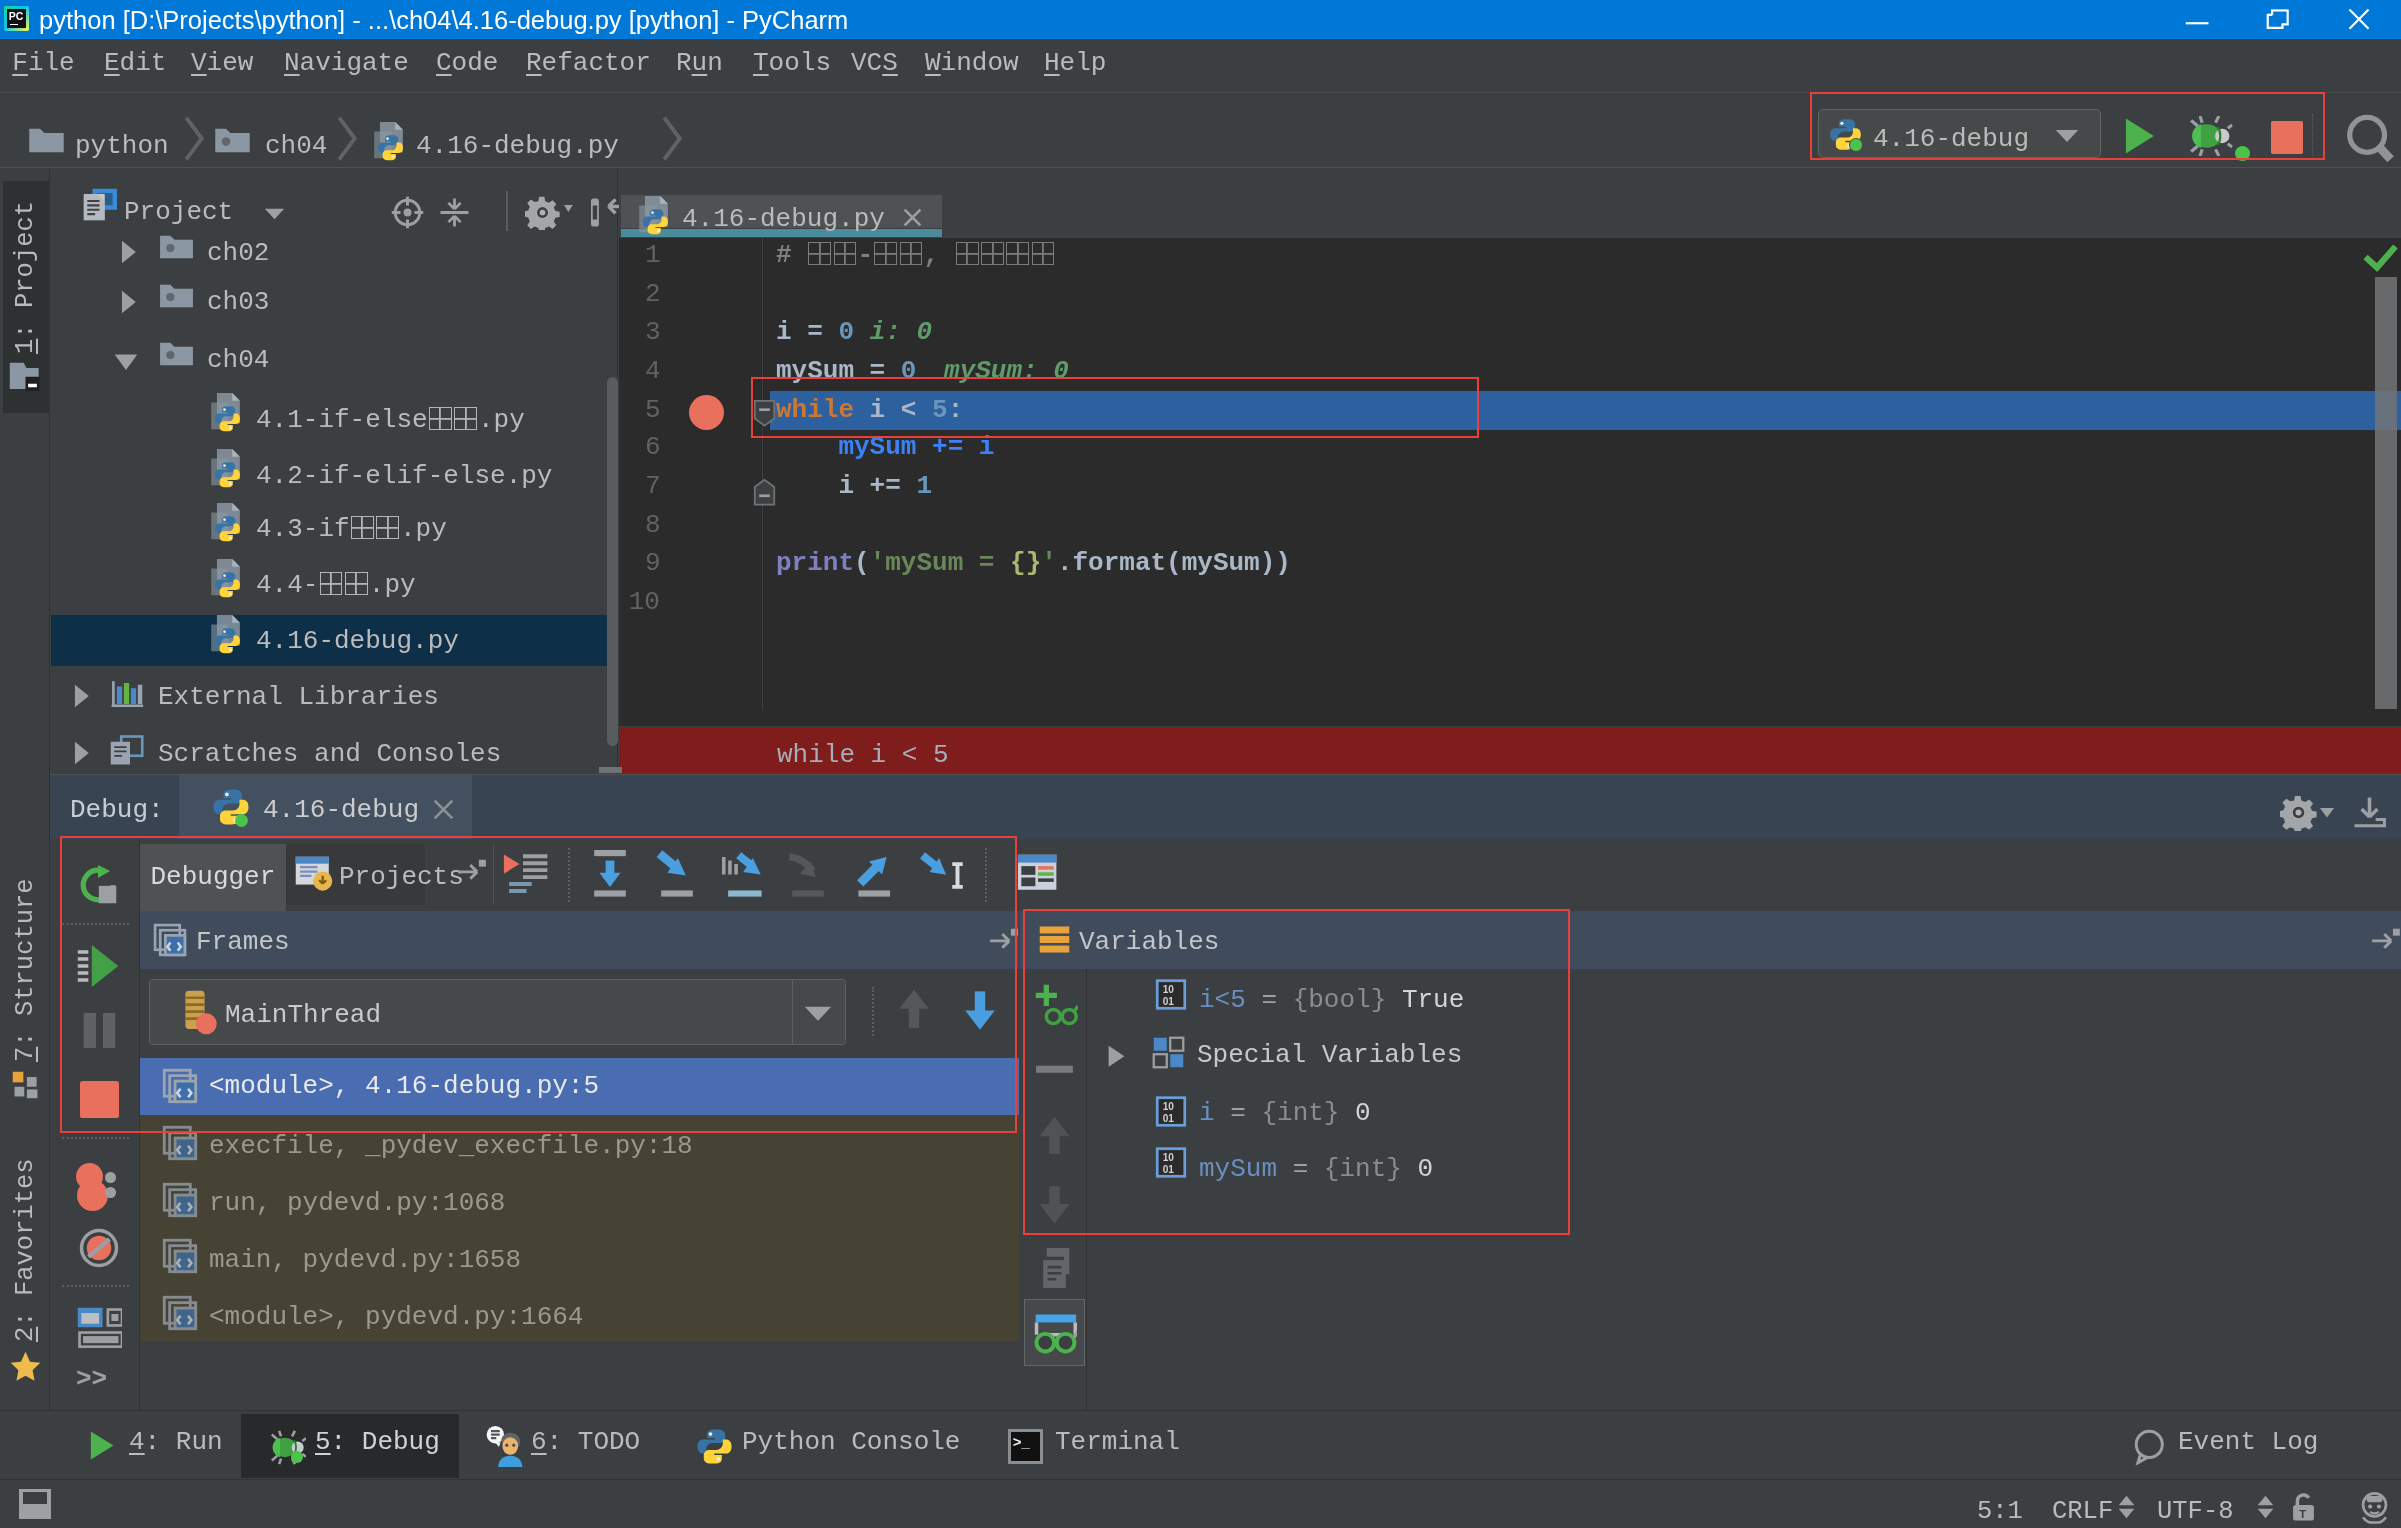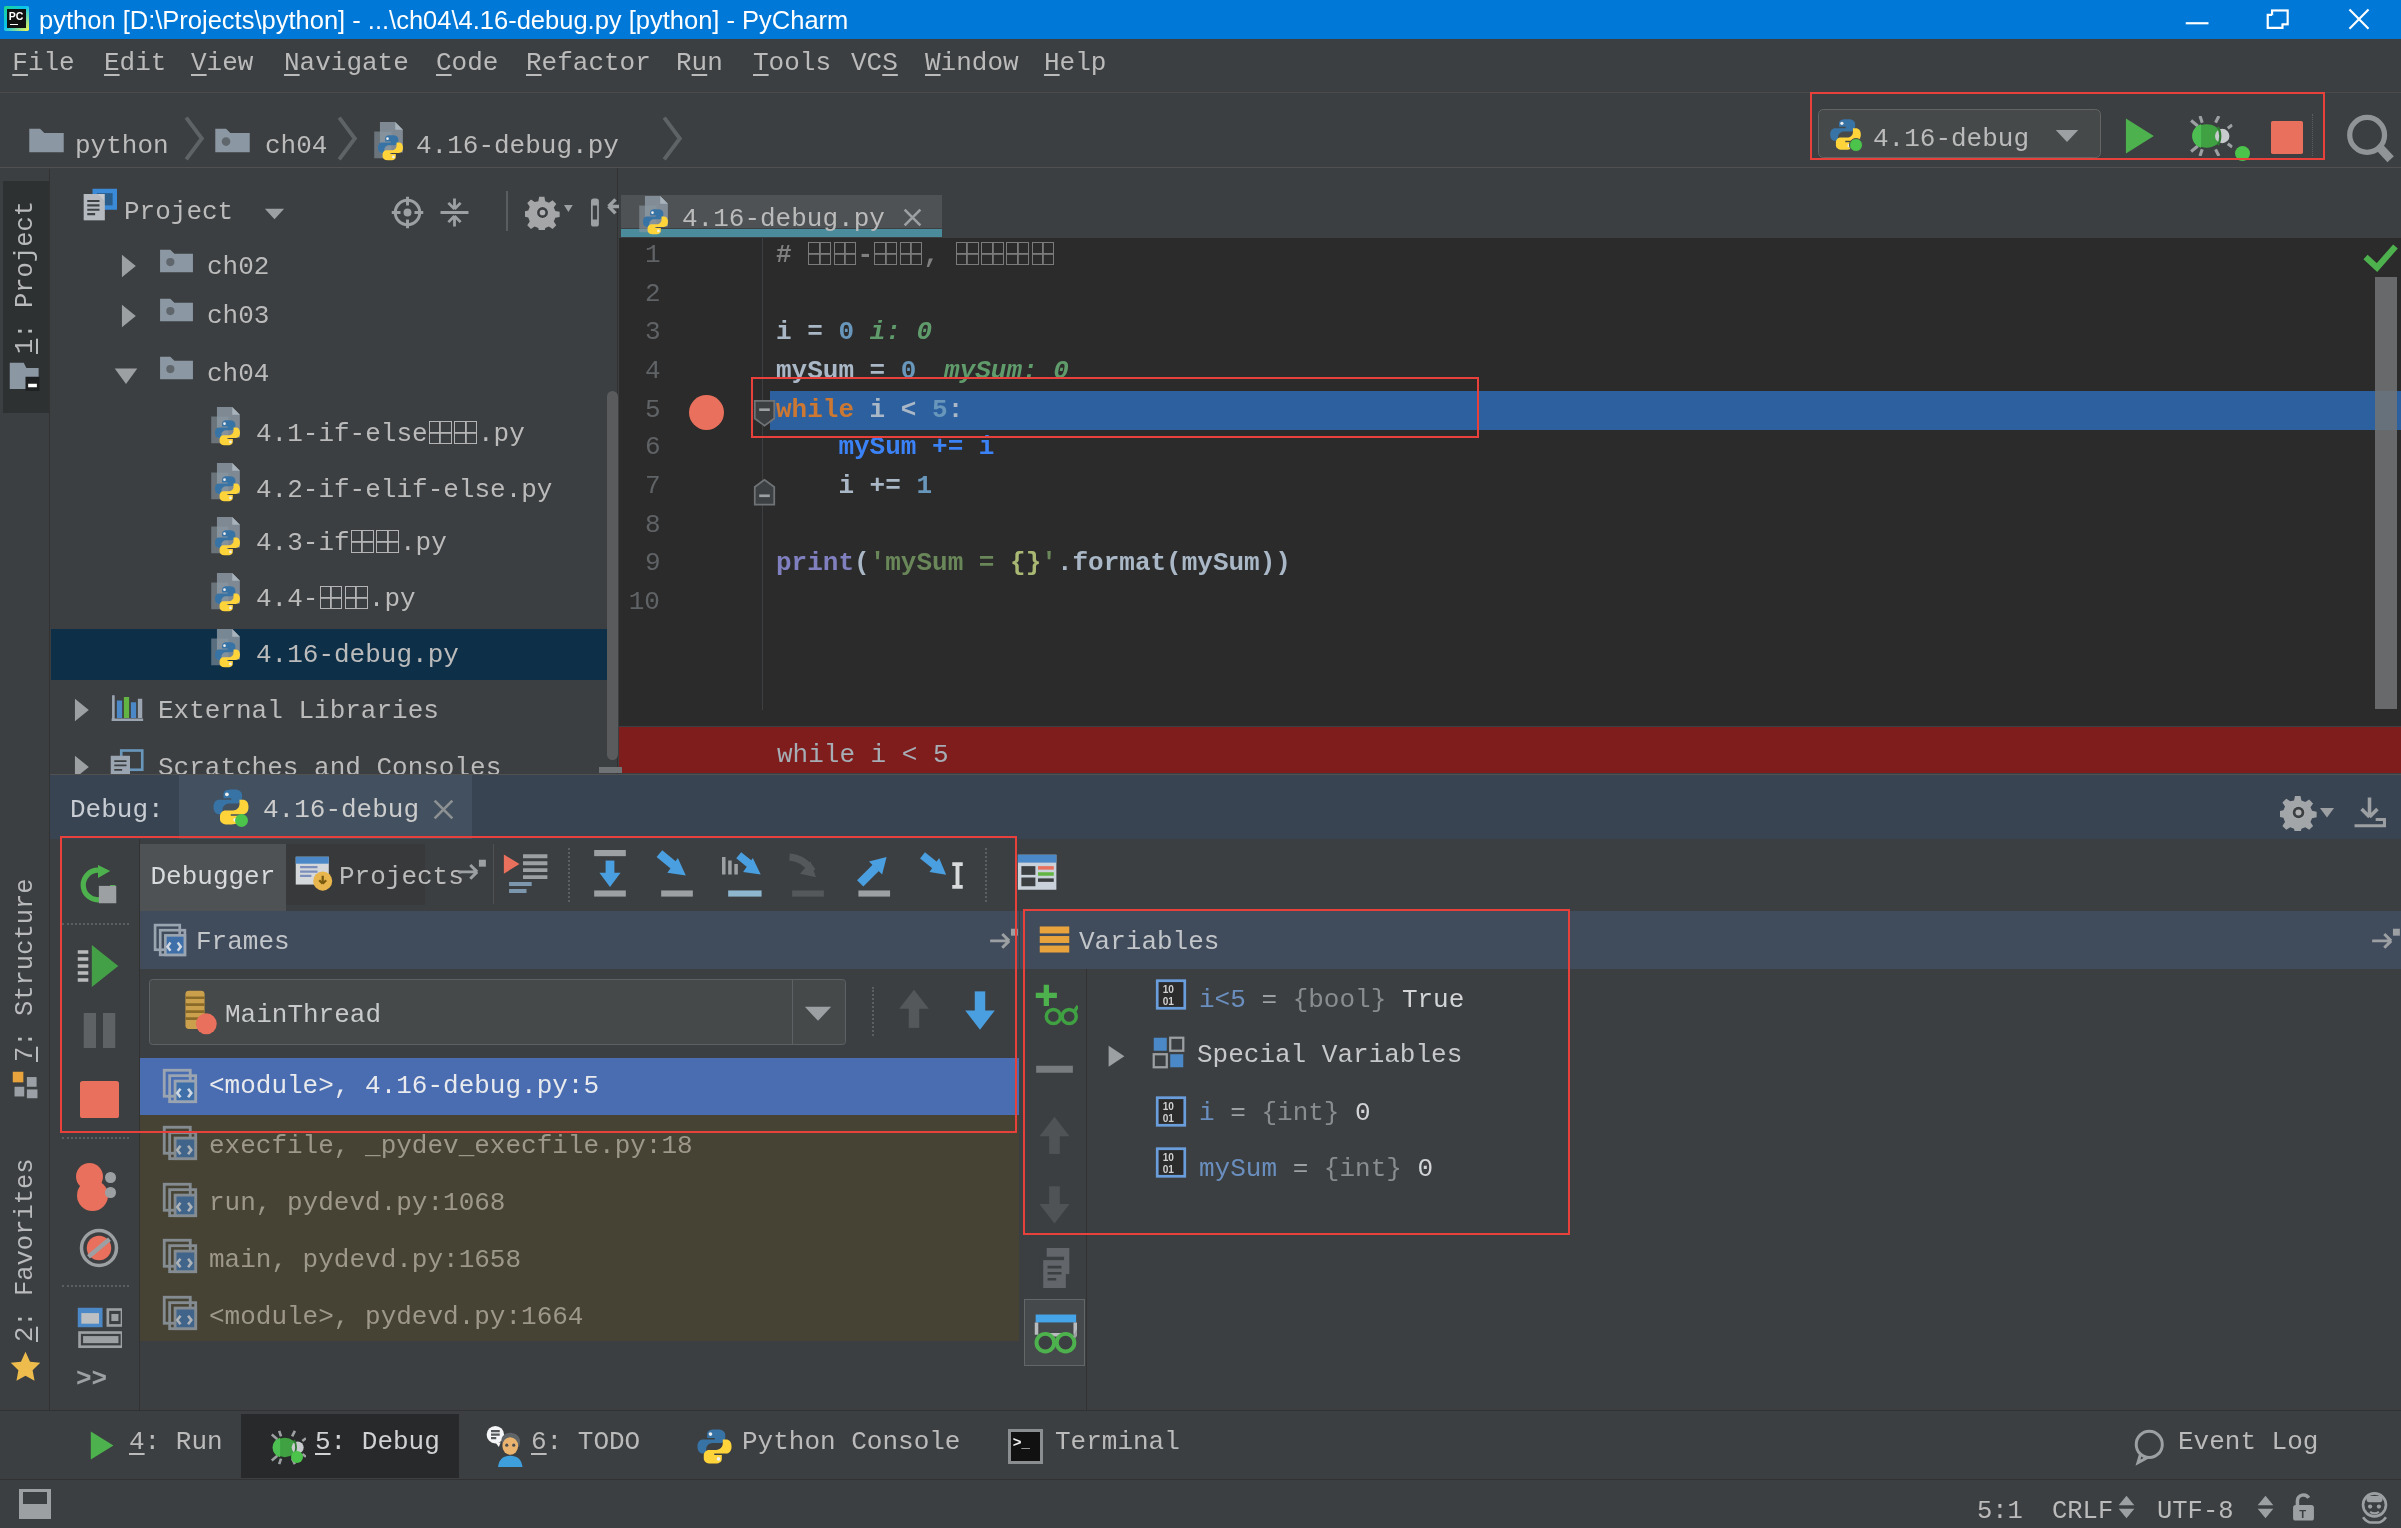--- a/index.html
+++ b/index.html
@@ -204,7 +204,7 @@
           <path d="M42 13H22m0 0l8-8m-8 8l8 8" stroke="#9da0a3" stroke-width="4" fill="none"></path>
         </svg>
  </div>
- <div class="abs" style="left:0;top:72px;width:494px;height:548px">
+ <div class="abs" style="left:0;top:58px;width:494px;height:548px">
   <svg class="ico" style="left:64px;top:13px" width="26" height="26" viewBox="0 0 30 30">
           <path d="M8 2l16 13L8 28z" fill="#9da0a3"></path>
         </svg>

